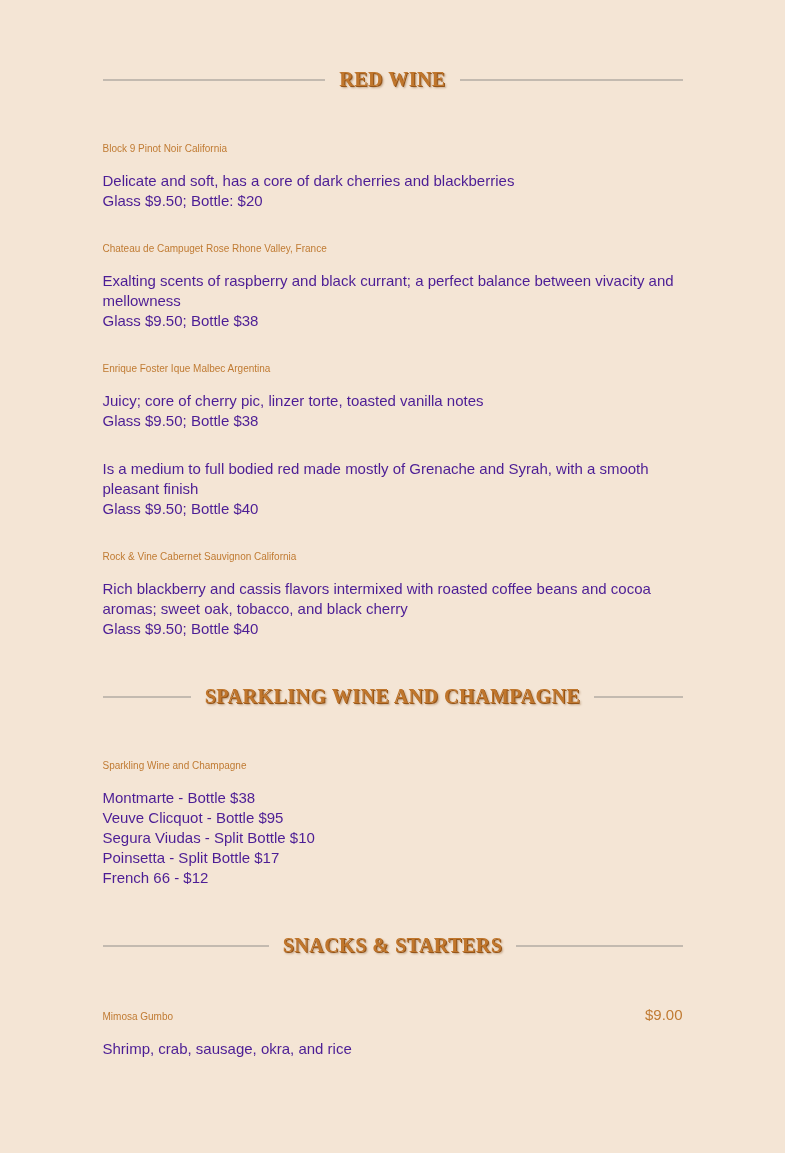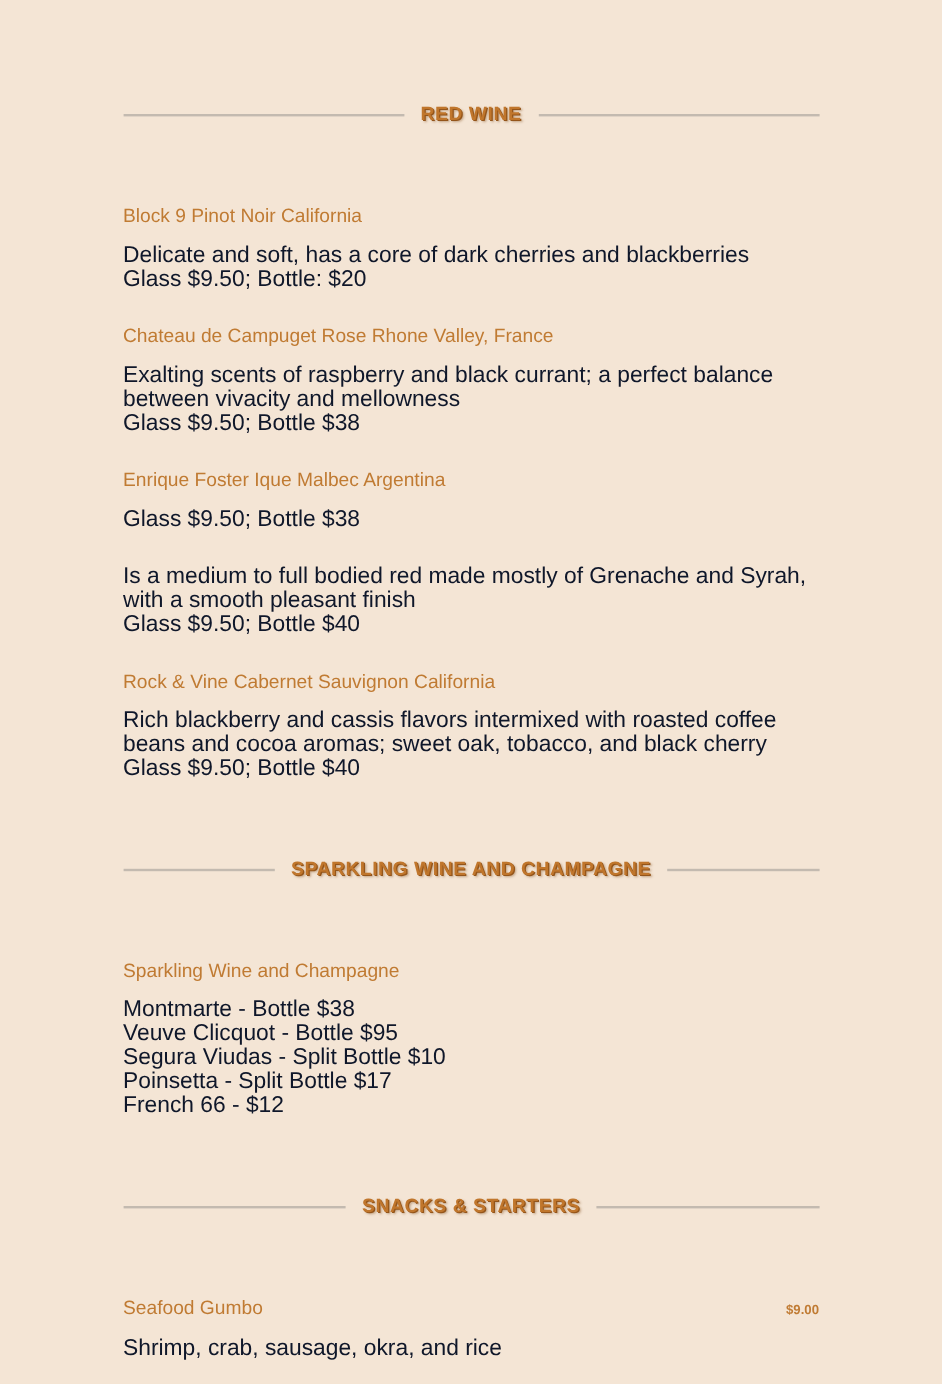--- a/index.html
+++ b/index.html
@@ -32,10 +32,10 @@
     background: #c3bab0;
   }
   .sec-title {
-    margin: 16px 14px;
-    font-family: Liberation Sans, sans-serif;
+    margin: 0 14px;
+    font-family: Liberation Serif, serif;
     font-weight: 700;
-    font-size: 16px;
+    font-size: 20px;
     line-height: 31px;
     letter-spacing: 0.5px;
     color: #c0762c;

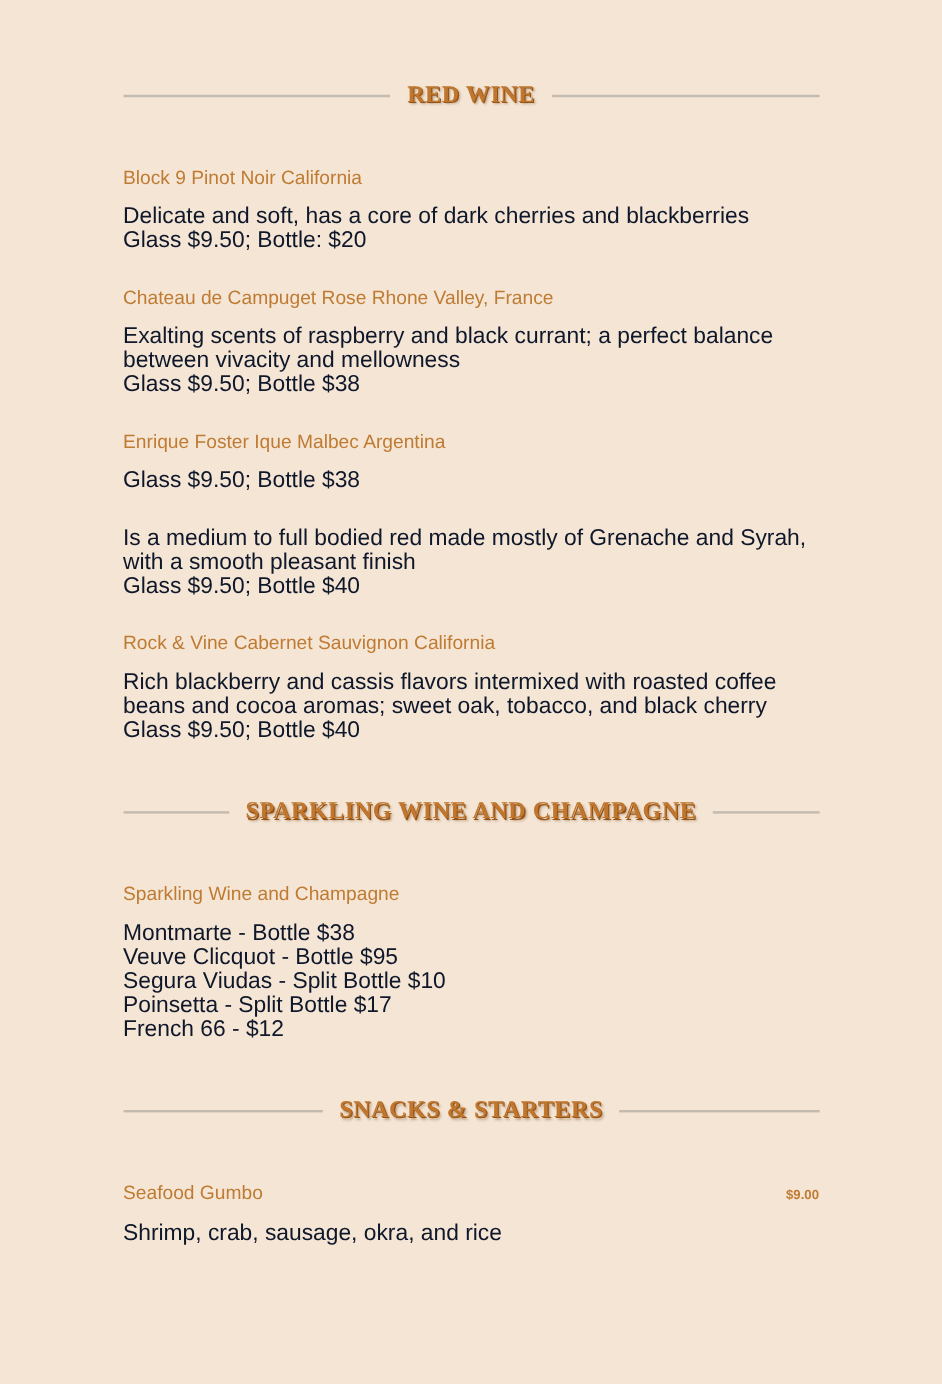--- a/index.html
+++ b/index.html
@@ -49,7 +49,7 @@
     margin: 0 0 12px 0;
   }
   .item-name {
-    font-size: 16px;
+    font-size: 10px;
     line-height: 20px;
     color: #c07b33;
     margin: 0;

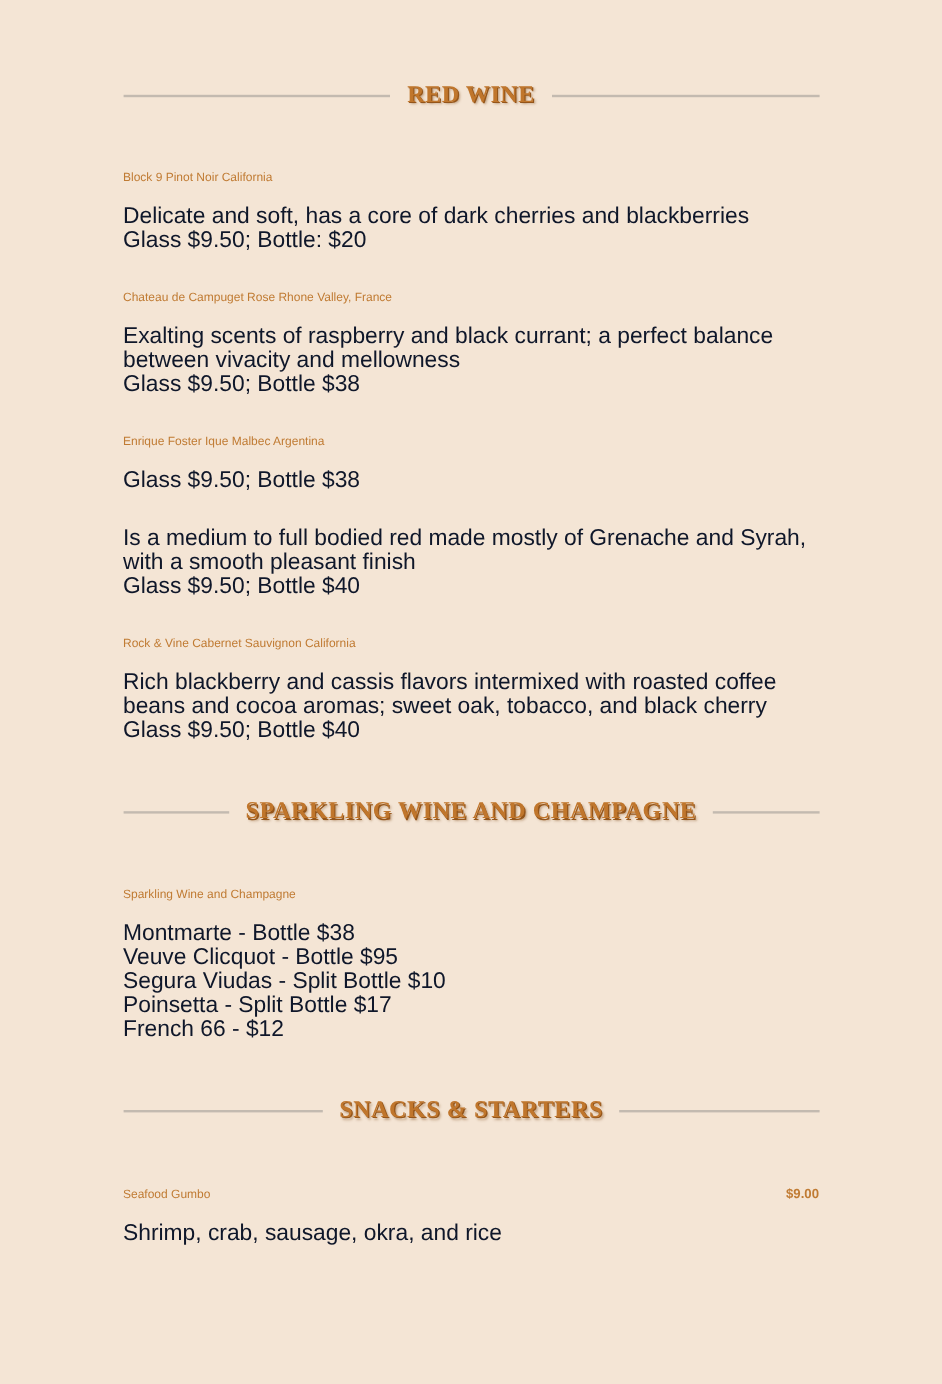--- a/index.html
+++ b/index.html
@@ -62,9 +62,9 @@
     font-weight: bold;
   }
   .item-body {
-    font-size: 19px;
+    font-size: 15px;
     line-height: 20px;
-    color: #0f172a;
+    color: #4c1d95;
     margin: 0 0 28px 0;
   }
   .item-body div {

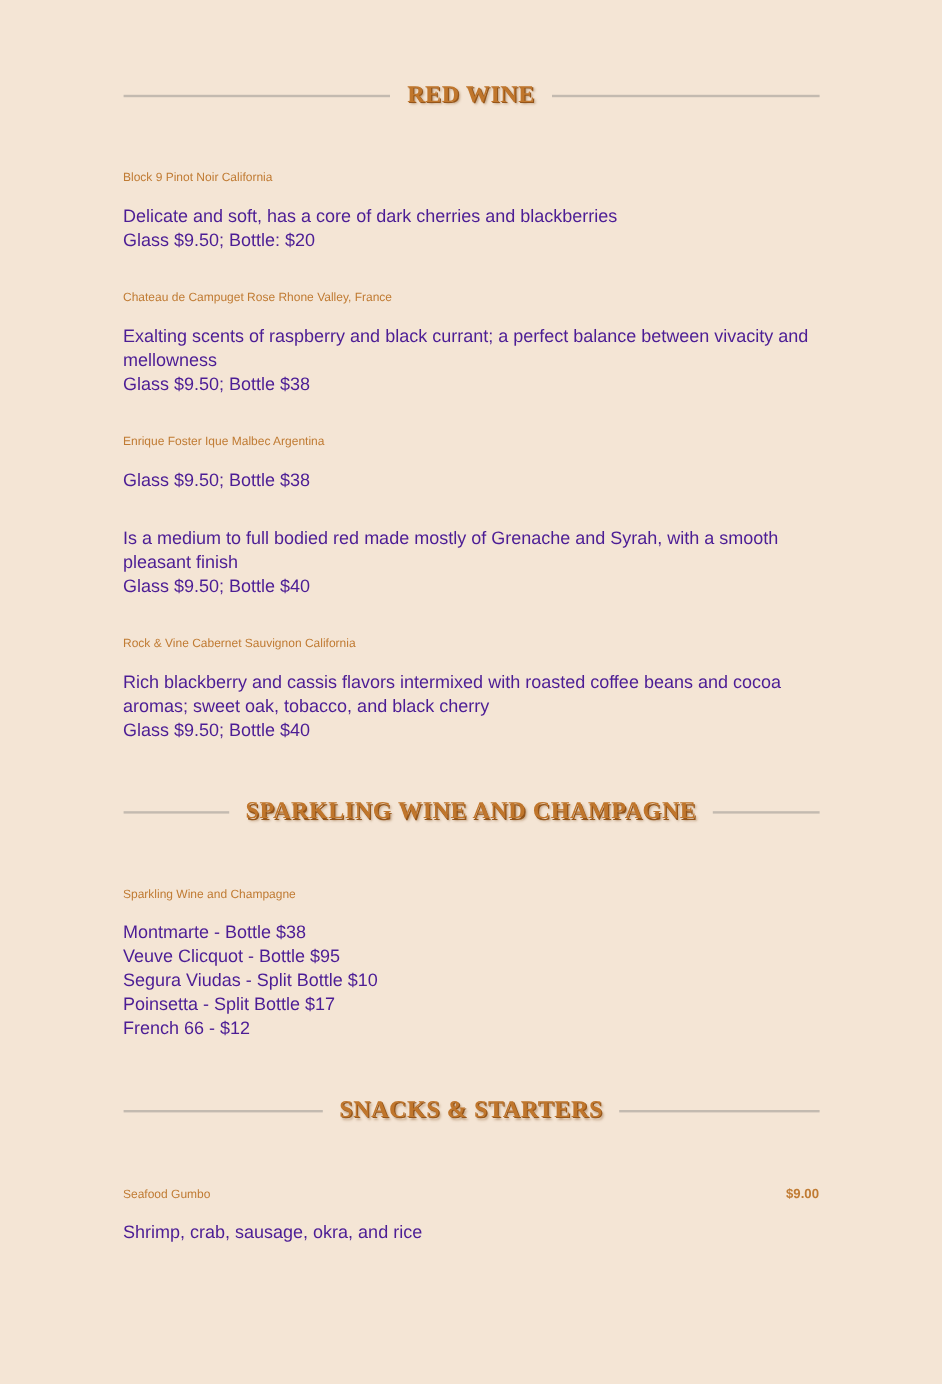--- a/index.html
+++ b/index.html
@@ -105,6 +105,7 @@
             <h3 class="item-name">Enrique Foster Ique Malbec Argentina</h3>
           </div>
           <div class="item-body">
+            <div>Juicy; core of cherry pic, linzer torte, toasted vanilla notes</div>
             <div>Glass $9.50; Bottle $38</div>
           </div>
         </div>

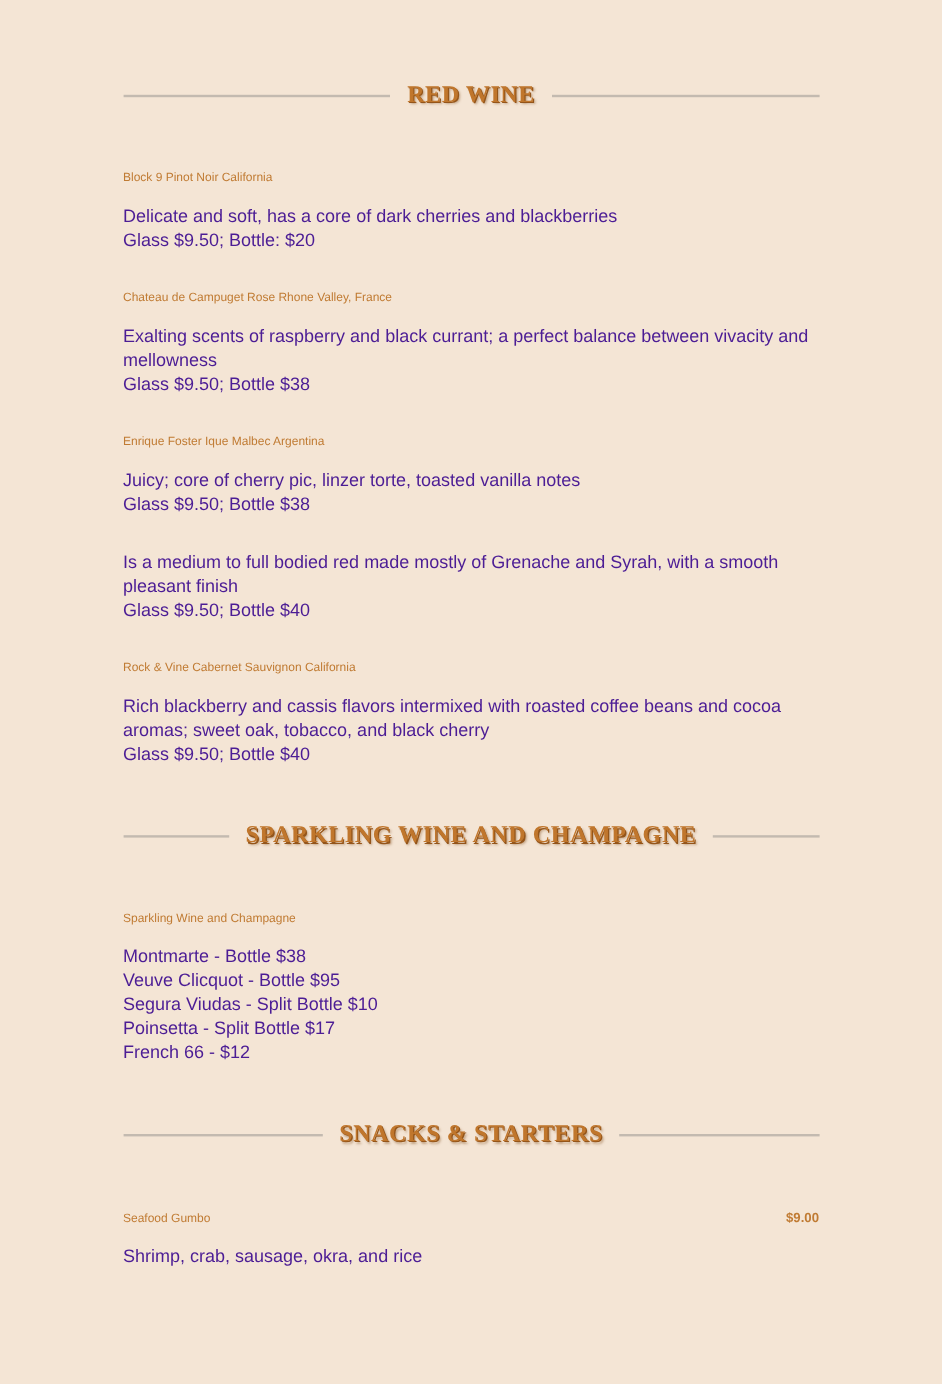--- a/index.html
+++ b/index.html
@@ -152,7 +152,7 @@
         </div>
         <div class="menu-item">
           <div class="name-row">
-            <h3 class="item-name">Seafood Gumbo</h3>
+            <h3 class="item-name">Mimosa Gumbo</h3>
             <span class="item-price">$9.00</span>
           </div>
           <div class="item-body">

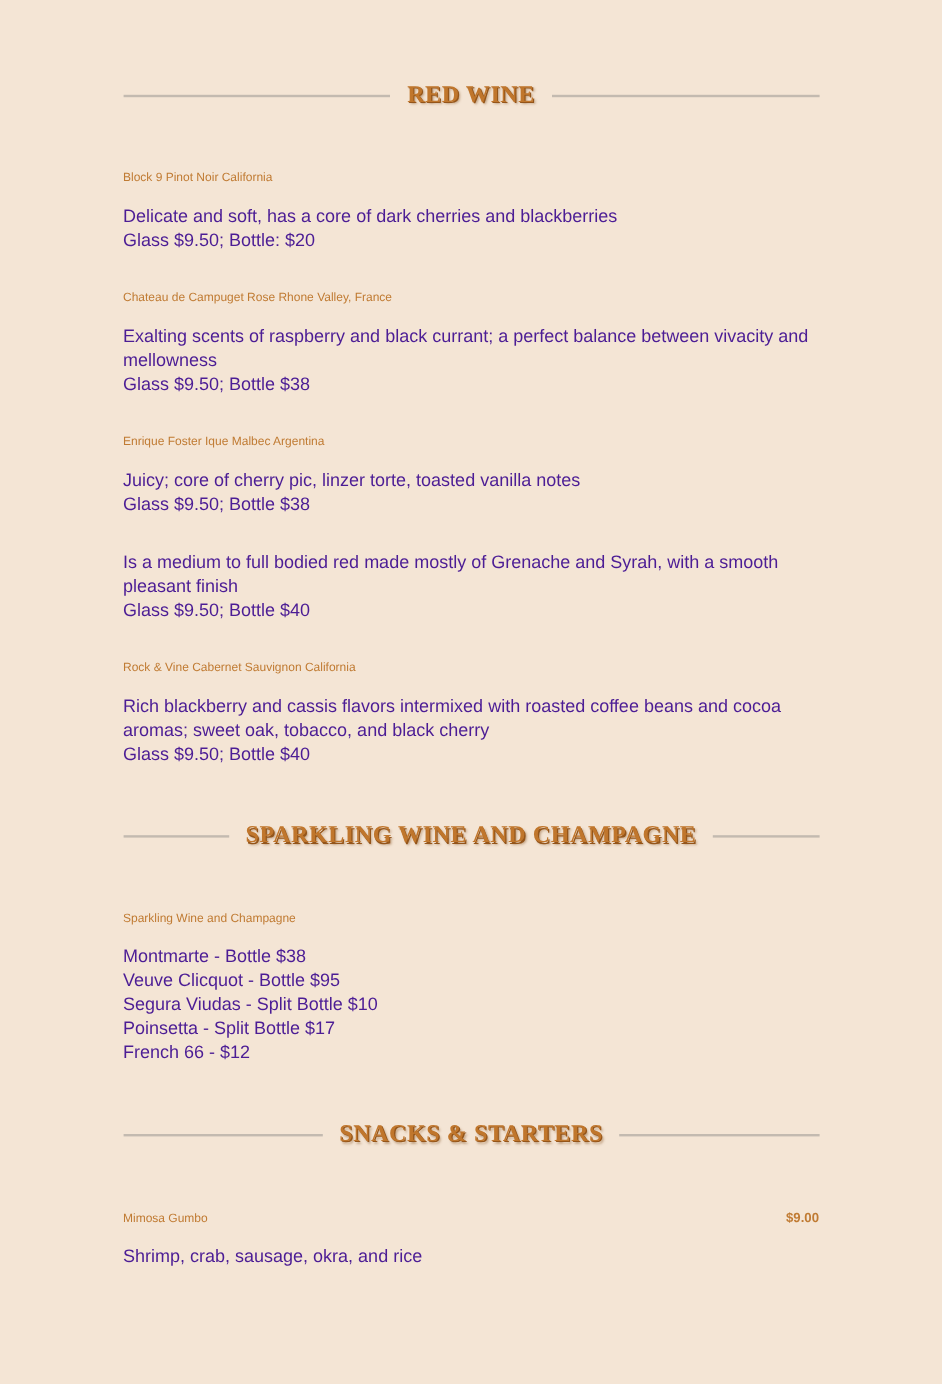--- a/index.html
+++ b/index.html
@@ -56,10 +56,9 @@
     font-weight: 400;
   }
   .item-price {
-    font-size: 11px;
+    font-size: 15px;
     line-height: 20px;
     color: #c07b33;
-    font-weight: bold;
   }
   .item-body {
     font-size: 15px;

